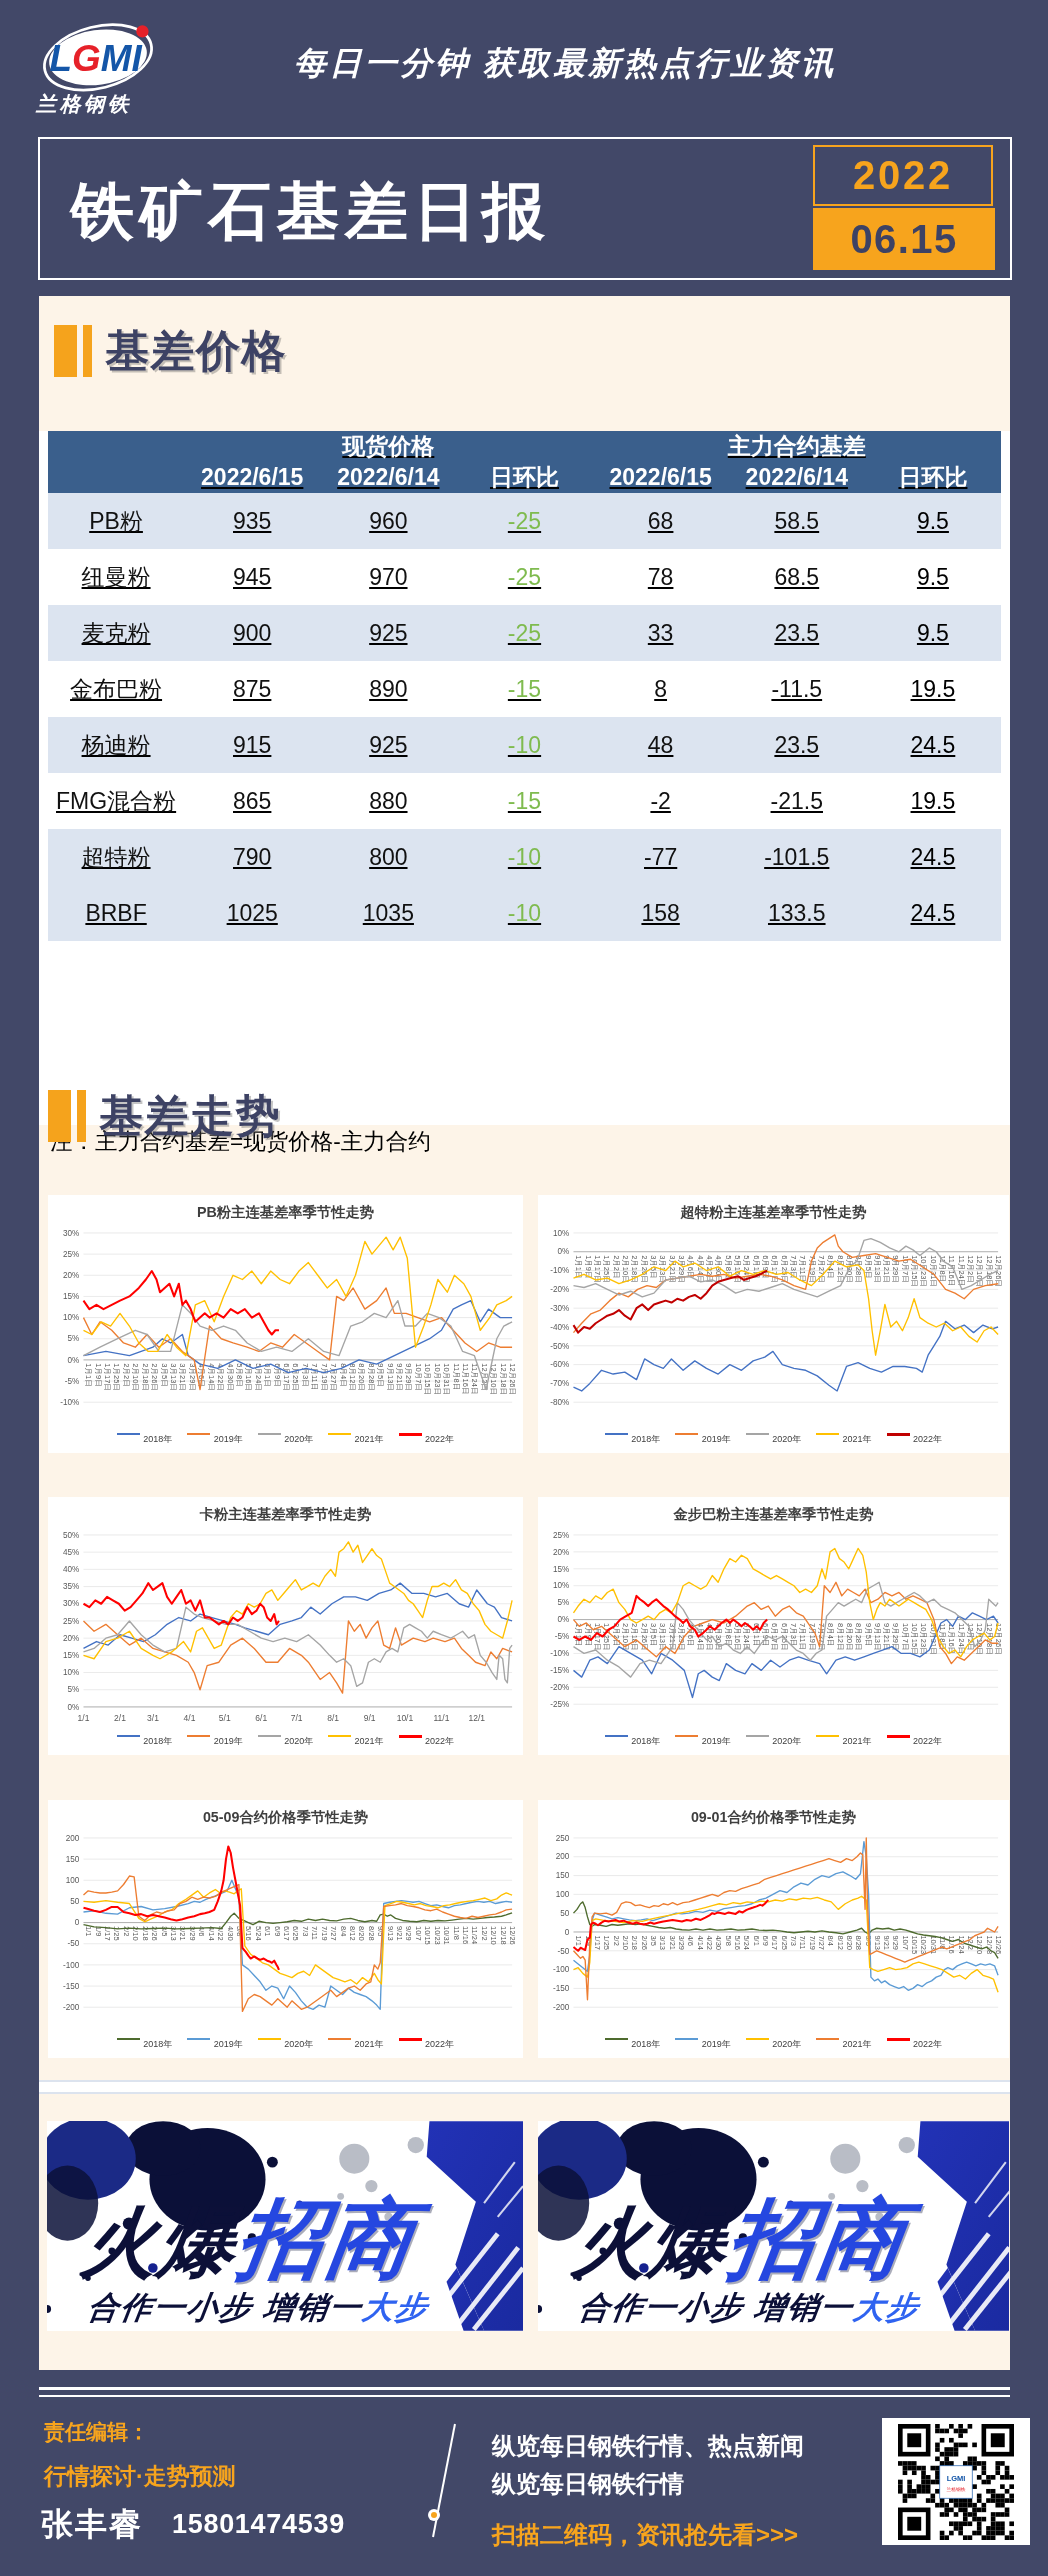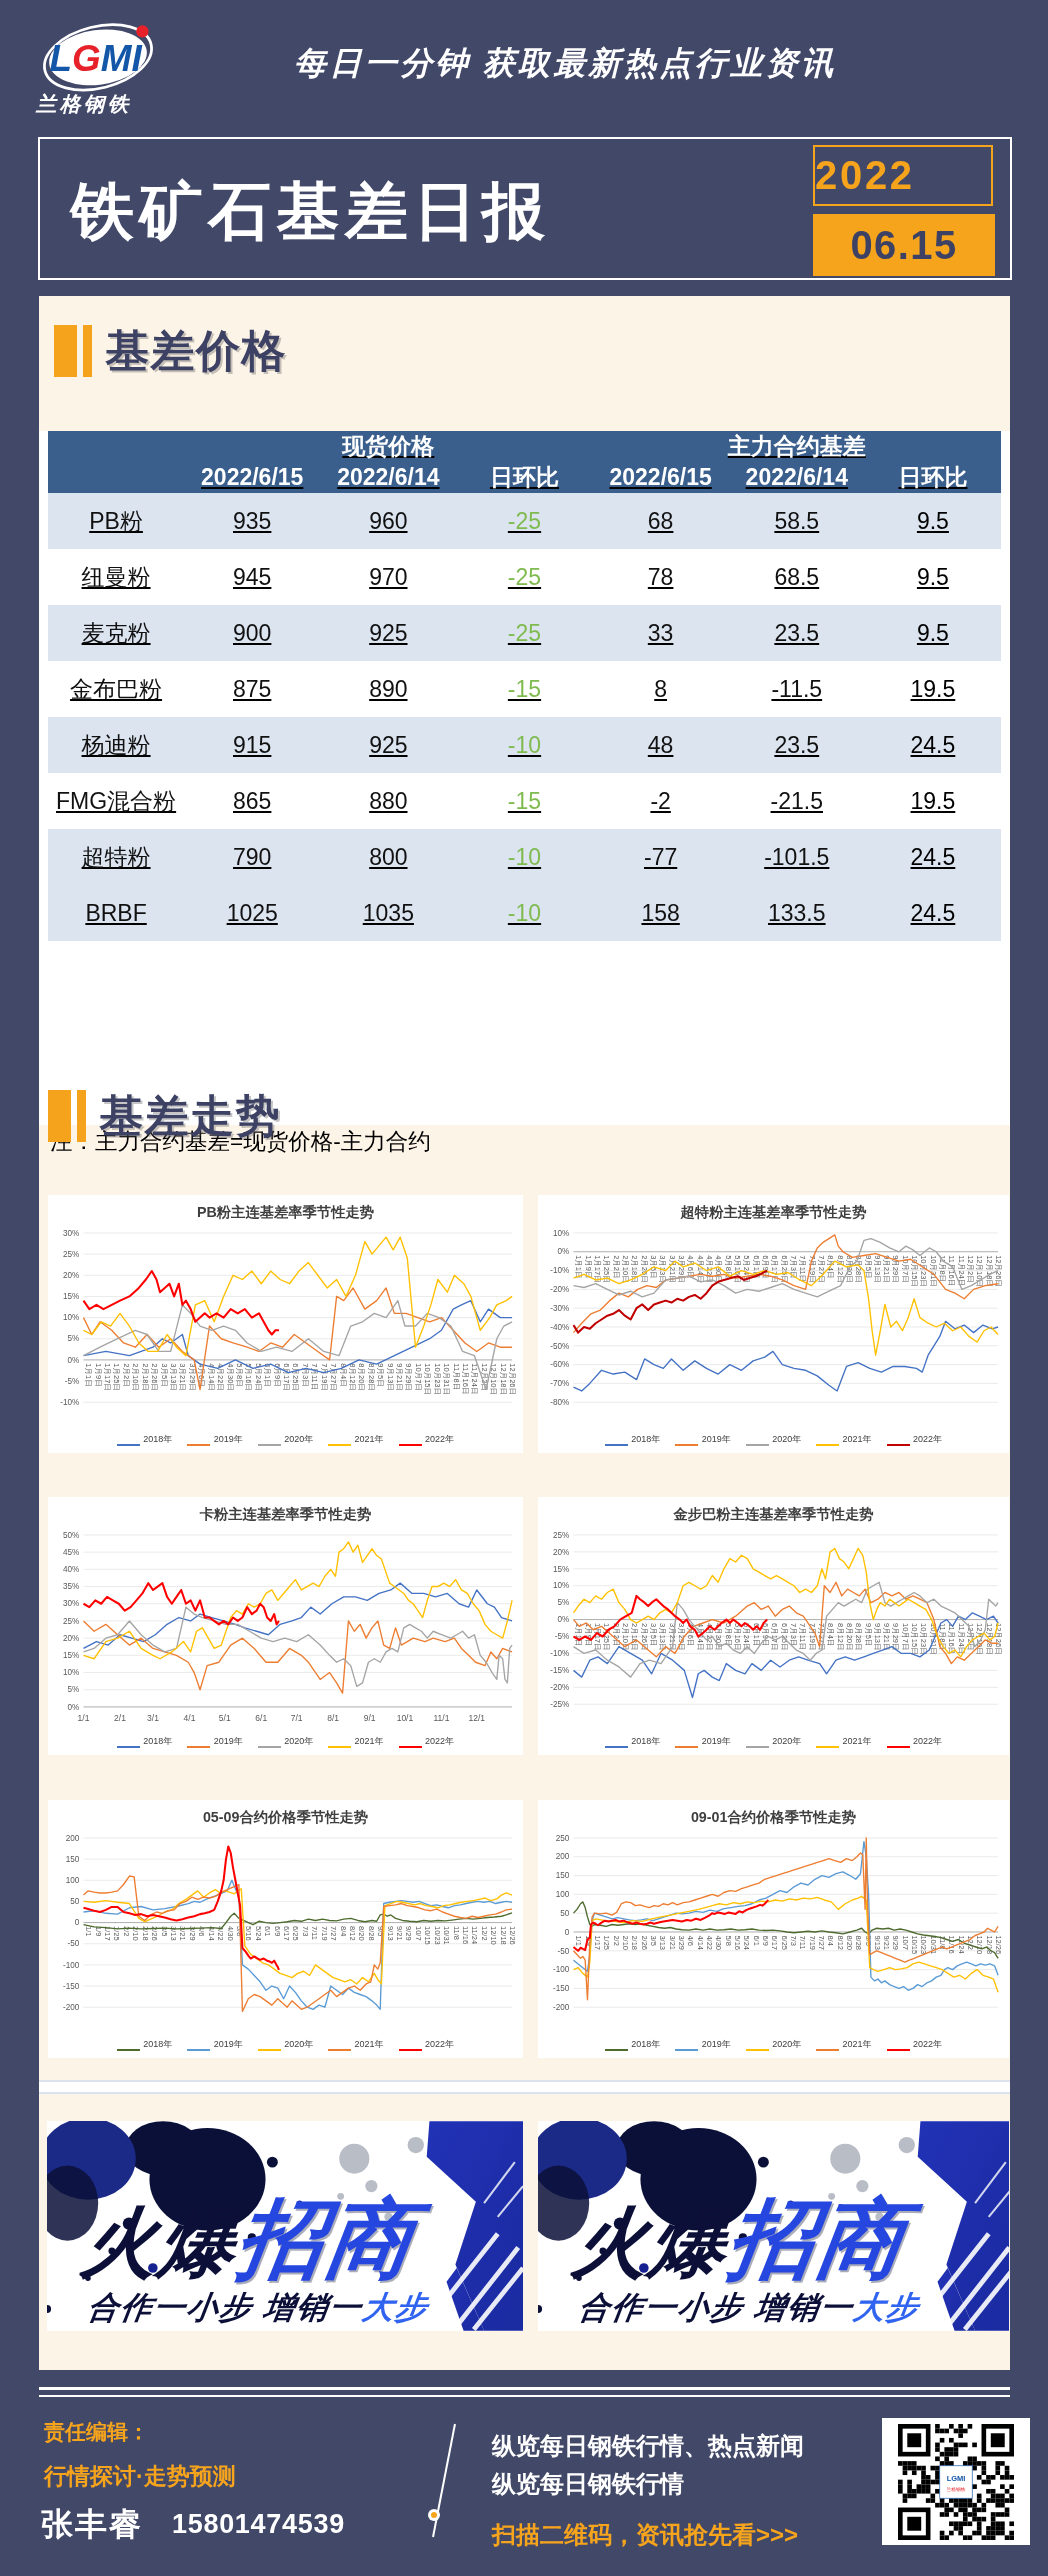--- a/index.html
+++ b/index.html
@@ -17,7 +17,7 @@
   #main-title{left:31px;top:30px;color:#fff;font-size:63px;font-weight:900;letter-spacing:5.5px;}
   #date-box{left:773px;top:6.1px;width:182px;height:125px;}
   #date-year{left:0;top:0;width:176px;height:57px;border:2.7px solid #f7a41d;color:#f7a41d;
-             font-size:40px;font-weight:900;text-align:left;line-height:57px;letter-spacing:2.7px;}
+             font-size:40px;font-weight:900;text-align:center;line-height:57px;letter-spacing:2.7px;}
   #date-md{left:0;top:69px;width:182px;height:62px;background:#f7a41d;color:#3d4264;
            font-size:40px;font-weight:900;text-align:center;line-height:62px;letter-spacing:1.4px;}
   

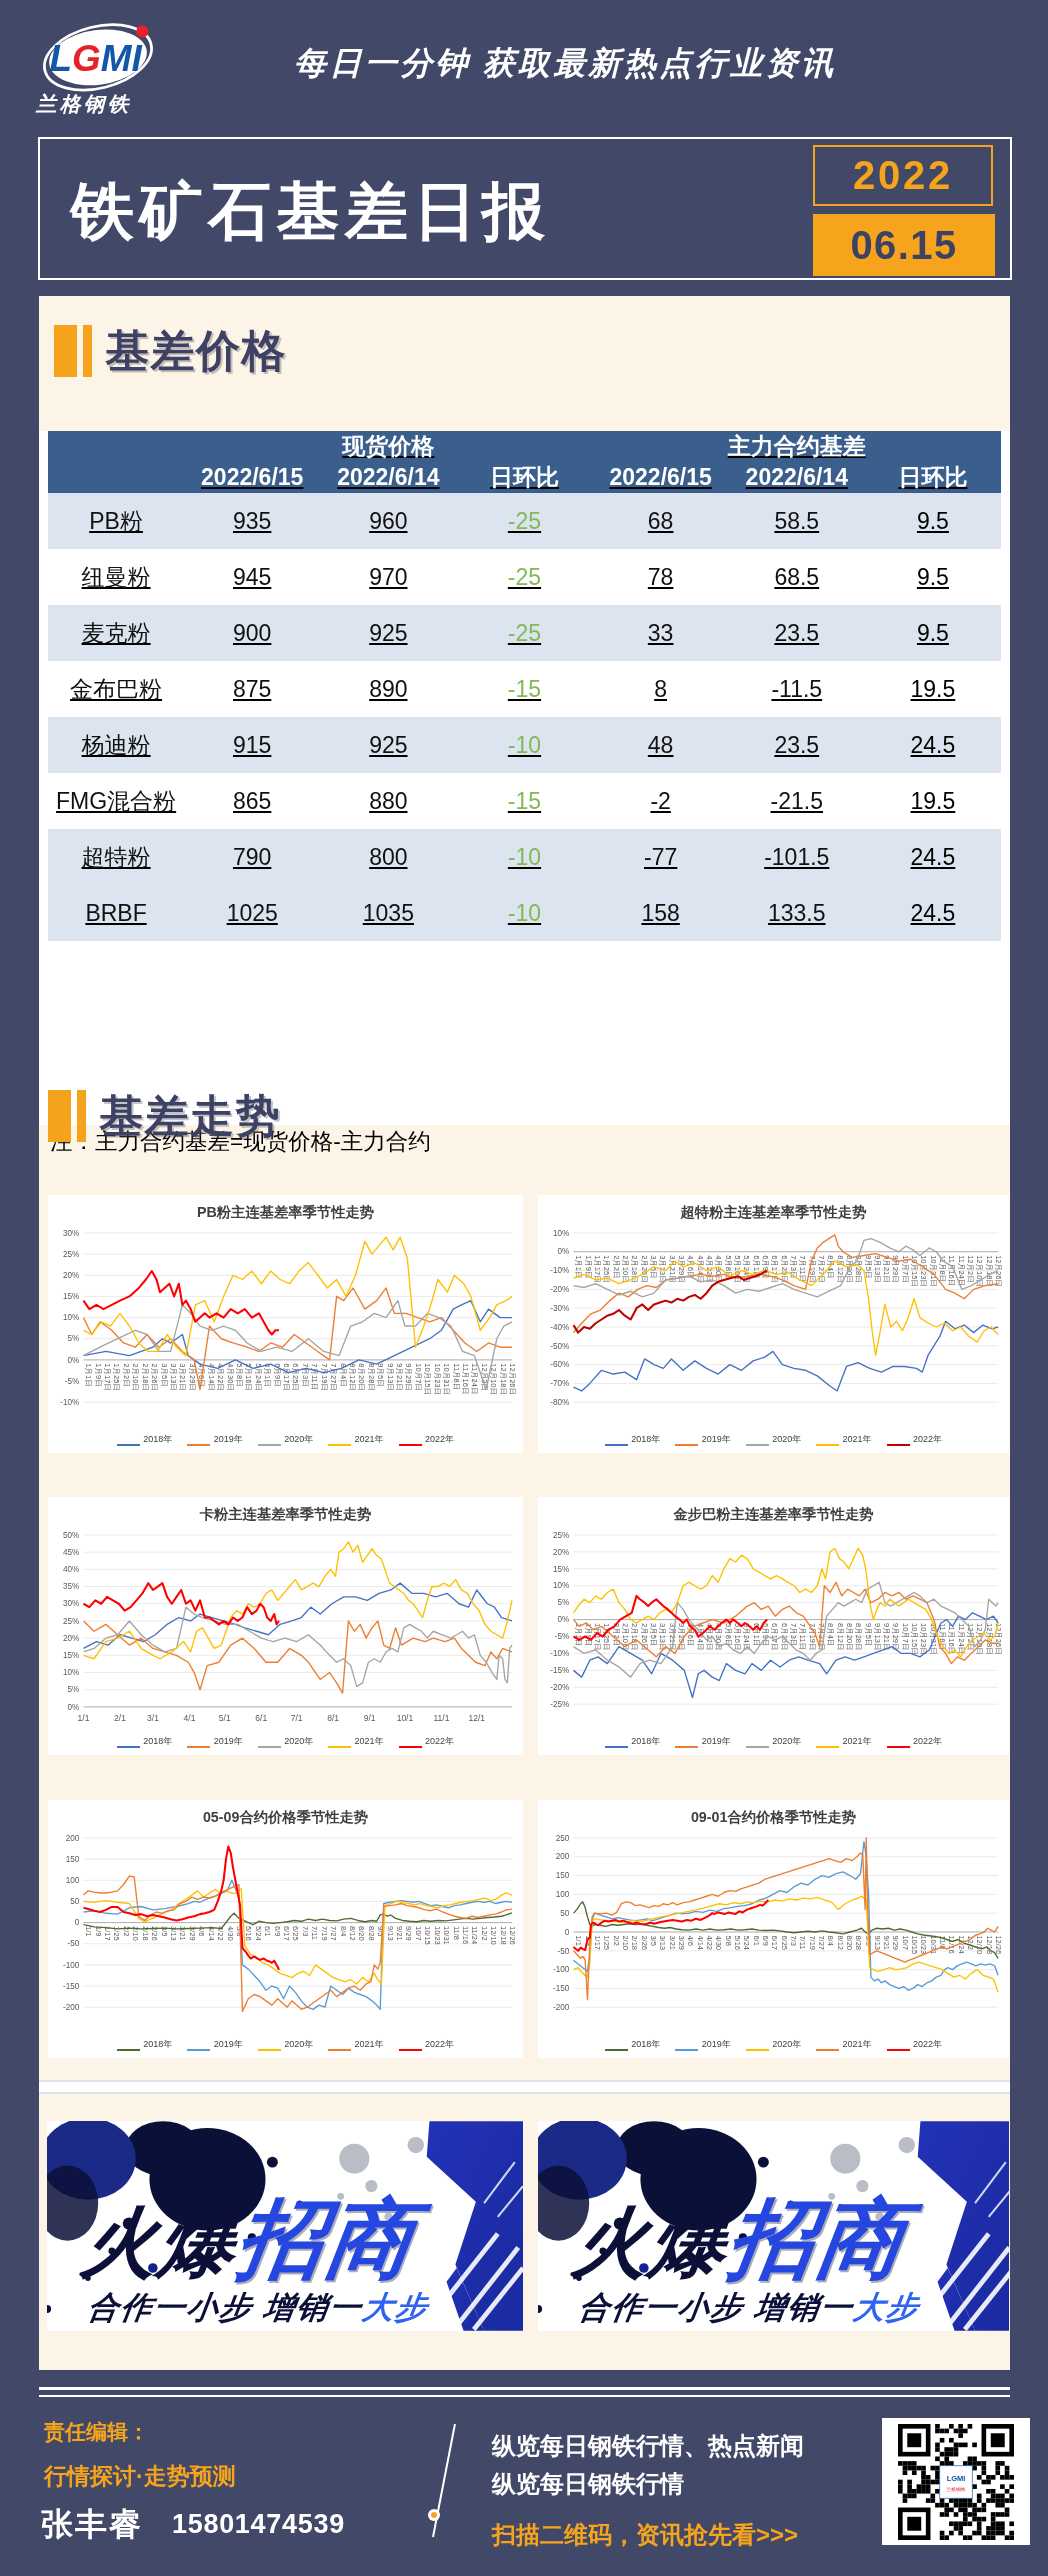--- a/index.html
+++ b/index.html
@@ -18,7 +18,7 @@
   #date-box{left:773px;top:6.1px;width:182px;height:125px;}
   #date-year{left:0;top:0;width:176px;height:57px;border:2.7px solid #f7a41d;color:#f7a41d;
              font-size:40px;font-weight:900;text-align:center;line-height:57px;letter-spacing:2.7px;}
-  #date-md{left:0;top:69px;width:182px;height:62px;background:#f7a41d;color:#3d4264;
+  #date-md{left:0;top:63px;width:182px;height:62px;background:#f7a41d;color:#3d4264;
            font-size:40px;font-weight:900;text-align:center;line-height:62px;letter-spacing:1.4px;}
   
   #content{left:39px;top:296px;width:971px;height:2074px;background:#fdf4e8;}

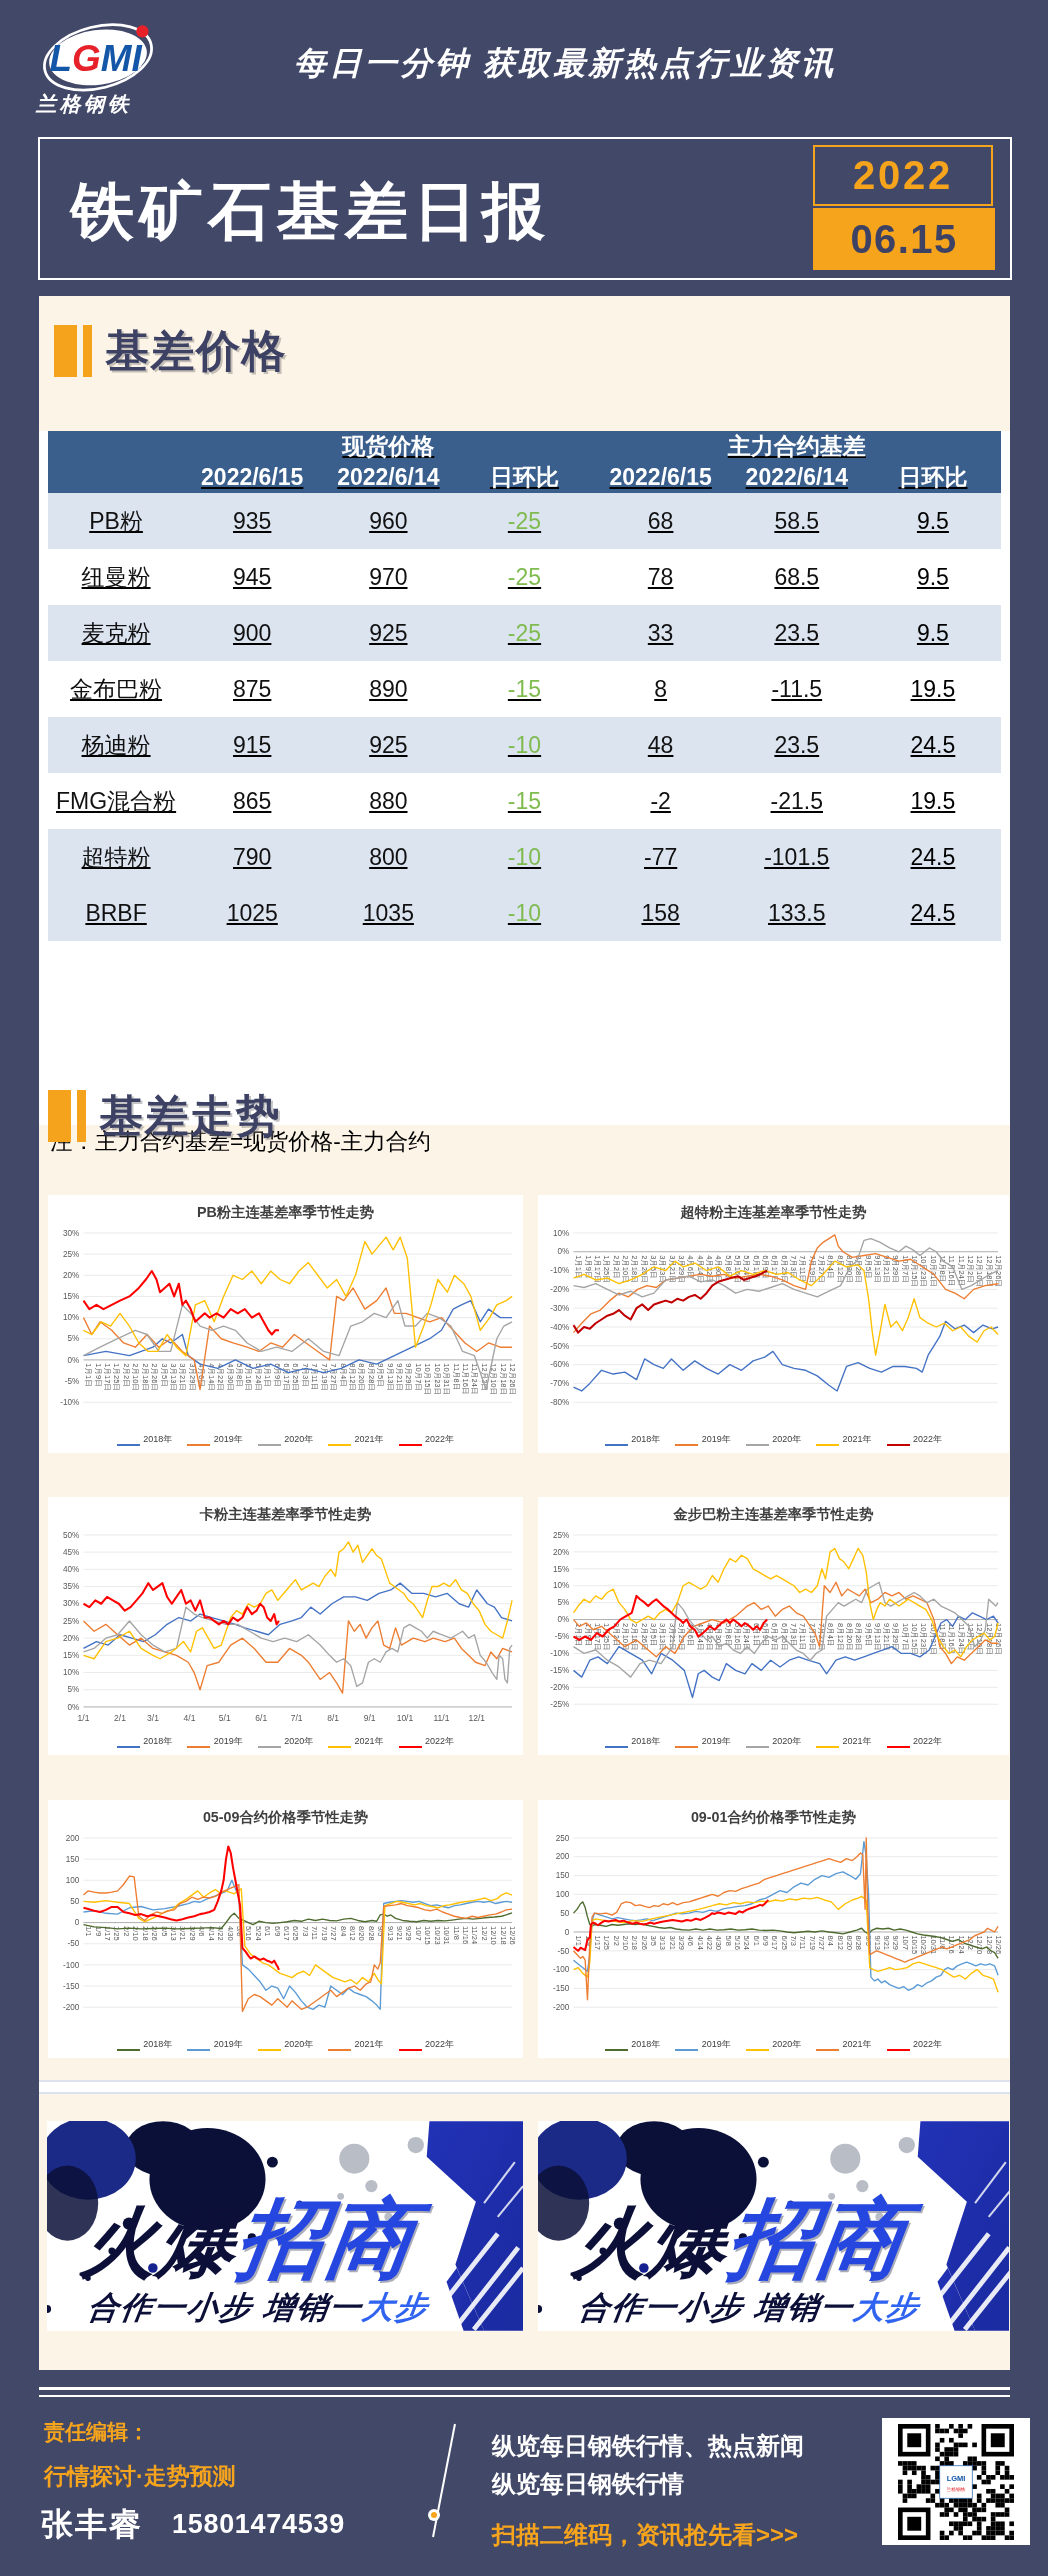--- a/index.html
+++ b/index.html
@@ -48,7 +48,7 @@
   #card4{left:9px;top:1504px;} #card5{left:499px;top:1504px;width:471px;}
   .chart-title{text-align:center;padding-top:8.2px;height:23px;font-size:14.3px;font-weight:bold;color:#3f3f3f;}
   .chart-legend{position:absolute;left:0;bottom:6.8px;width:100%;display:flex;justify-content:center;gap:15px;}
-  .leg-item{display:flex;align-items:flex-end;font-size:9px;color:#404040;}
+  .leg-item{display:flex;align-items:flex-start;font-size:9px;color:#404040;}
   .leg-line{display:inline-block;width:23px;margin-right:3.4px;}
   
   #sep{left:0;top:1784px;width:971px;height:9.6px;background:#fff;

